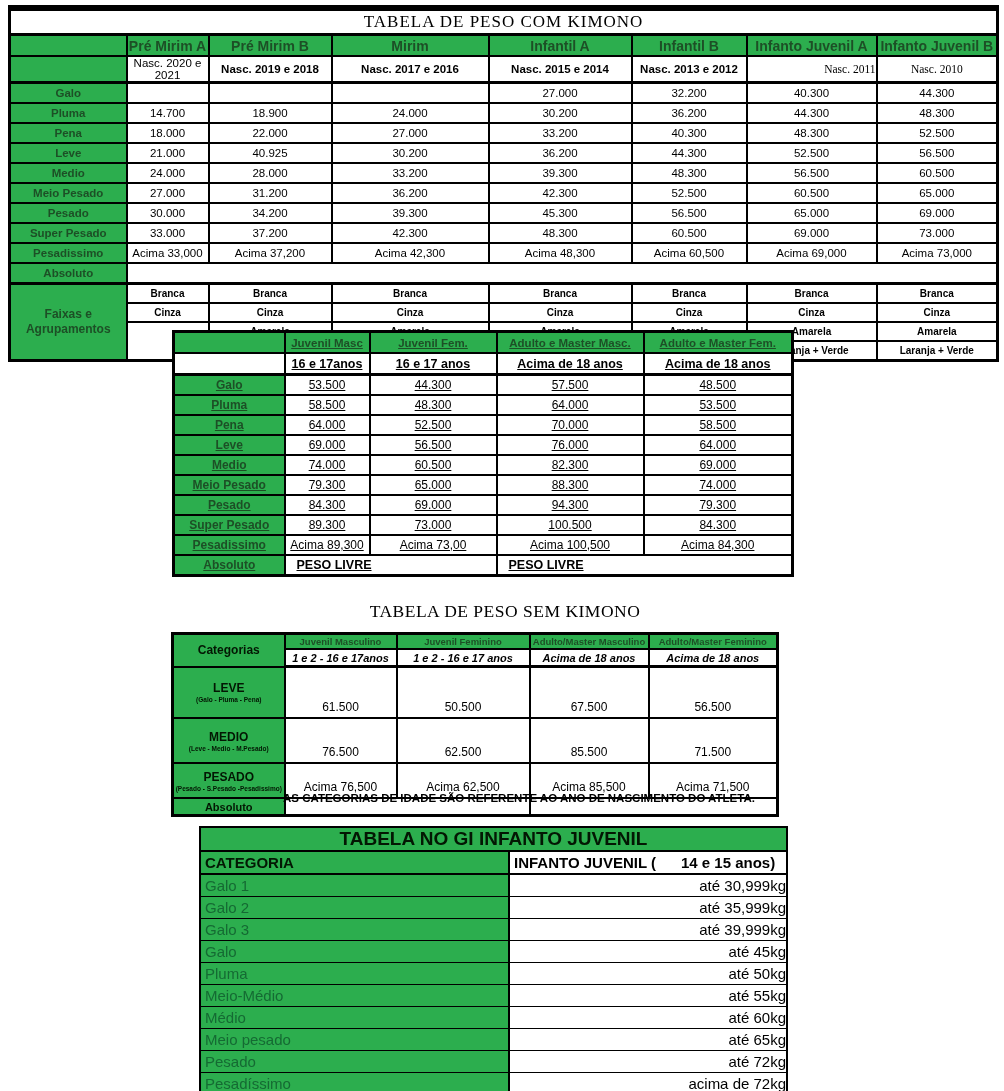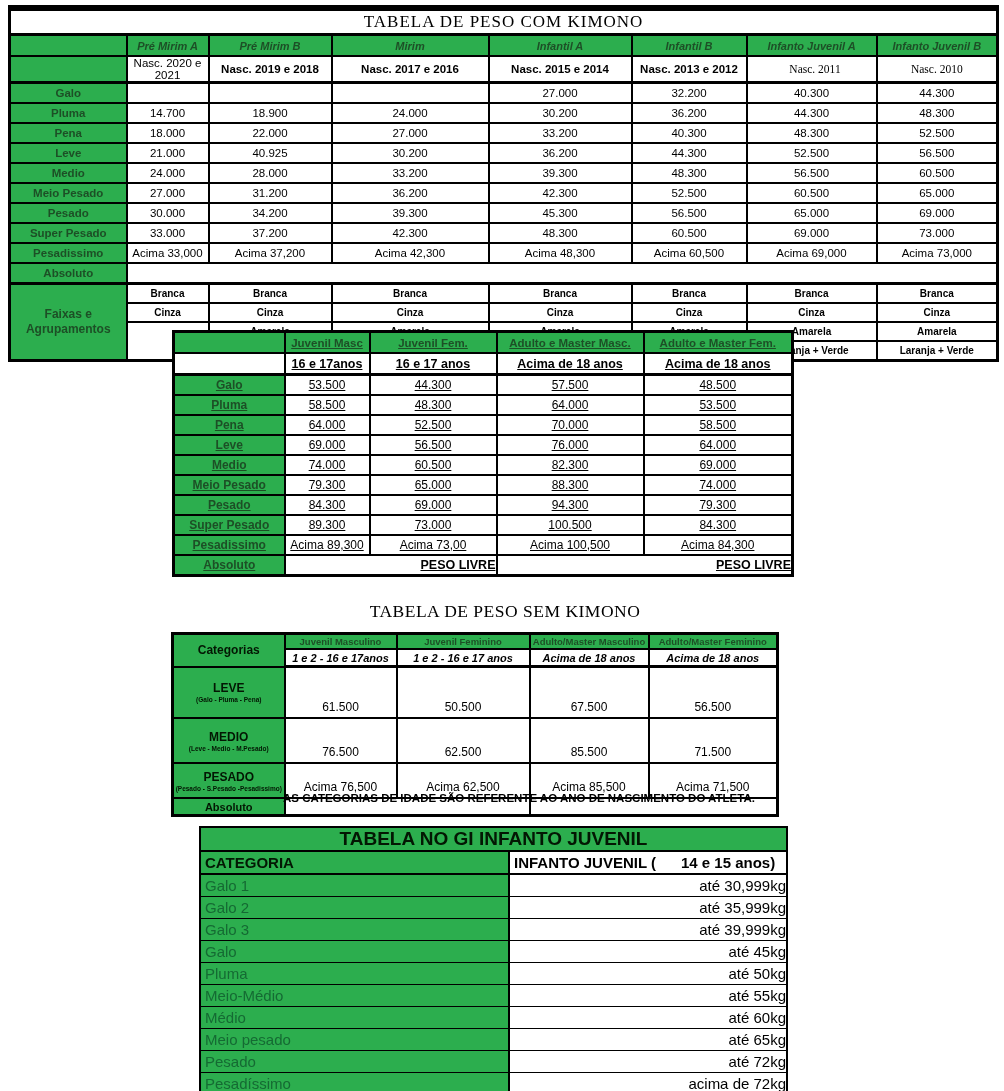--- a/index.html
+++ b/index.html
@@ -23,7 +23,7 @@
     letter-spacing:1px;border-bottom:3px solid var(--border);
   }
   .green{background:var(--green);color:var(--dgreen);font-weight:bold;}
-  .t1 tr.hdr td{height:19px;font-size:11px;font-style:italic;}
+  .t1 tr.hdr td{height:19px;font-size:14px;}
   .t1 tr.nasc td{height:19px;border-bottom:3px solid var(--border);}
   .nasc-small{font-size:9.5px;}
   .nasc-bold{font-weight:bold;font-size:12px;}

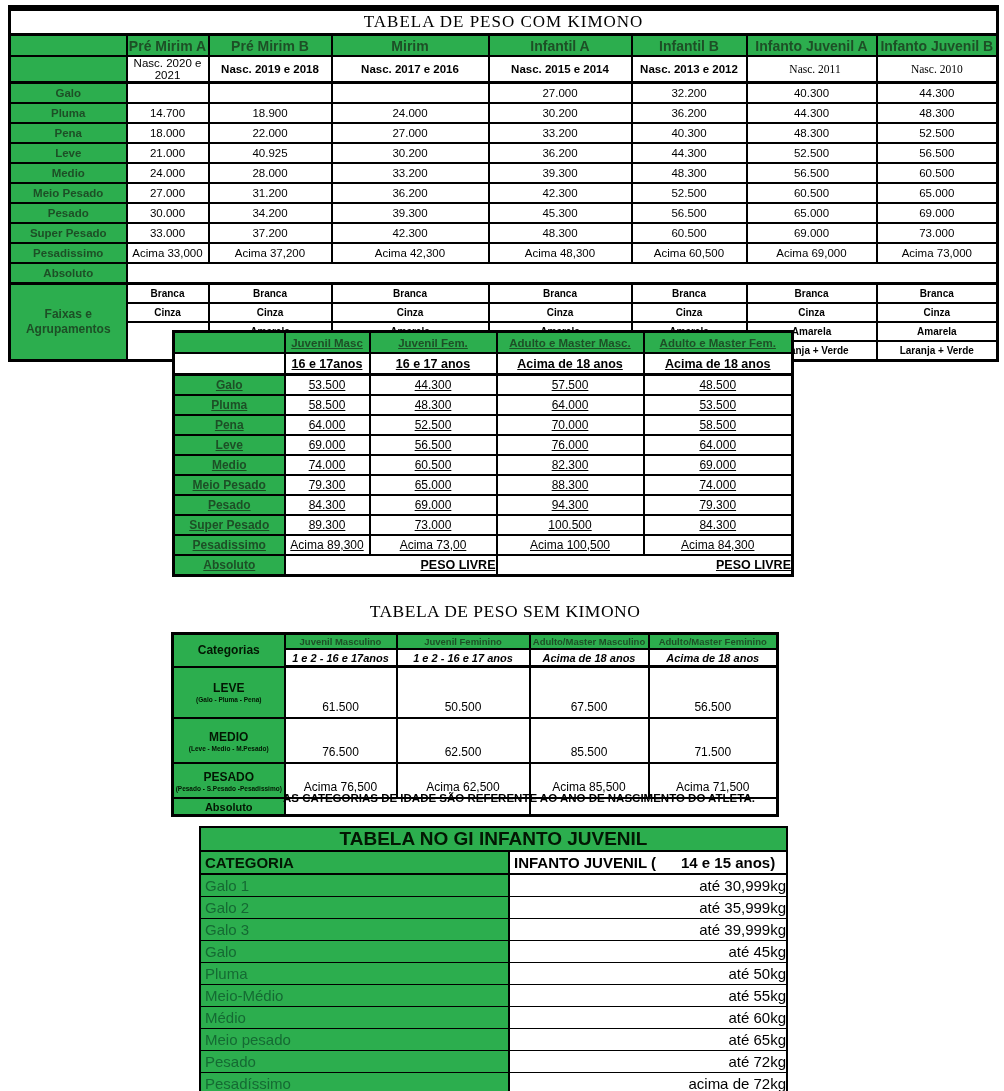--- a/index.html
+++ b/index.html
@@ -28,7 +28,7 @@
   .nasc-small{font-size:9.5px;}
   .nasc-bold{font-weight:bold;font-size:12px;}
   .nasc-serif{font-family:"Liberation Serif","DejaVu Serif",serif;font-size:12px;}
-  .nasc-serif.left{text-align:center;padding-left:7px;}
+  .nasc-serif.left{text-align:right;padding-left:7px;}
   .t1 tr.abs td{border-bottom:3px solid var(--border);}
   .t1 td.belt{height:17px;font-size:10px;font-weight:bold;color:#000;}
   .t1 td.belt.empty{border-top:none;border-bottom:none;}

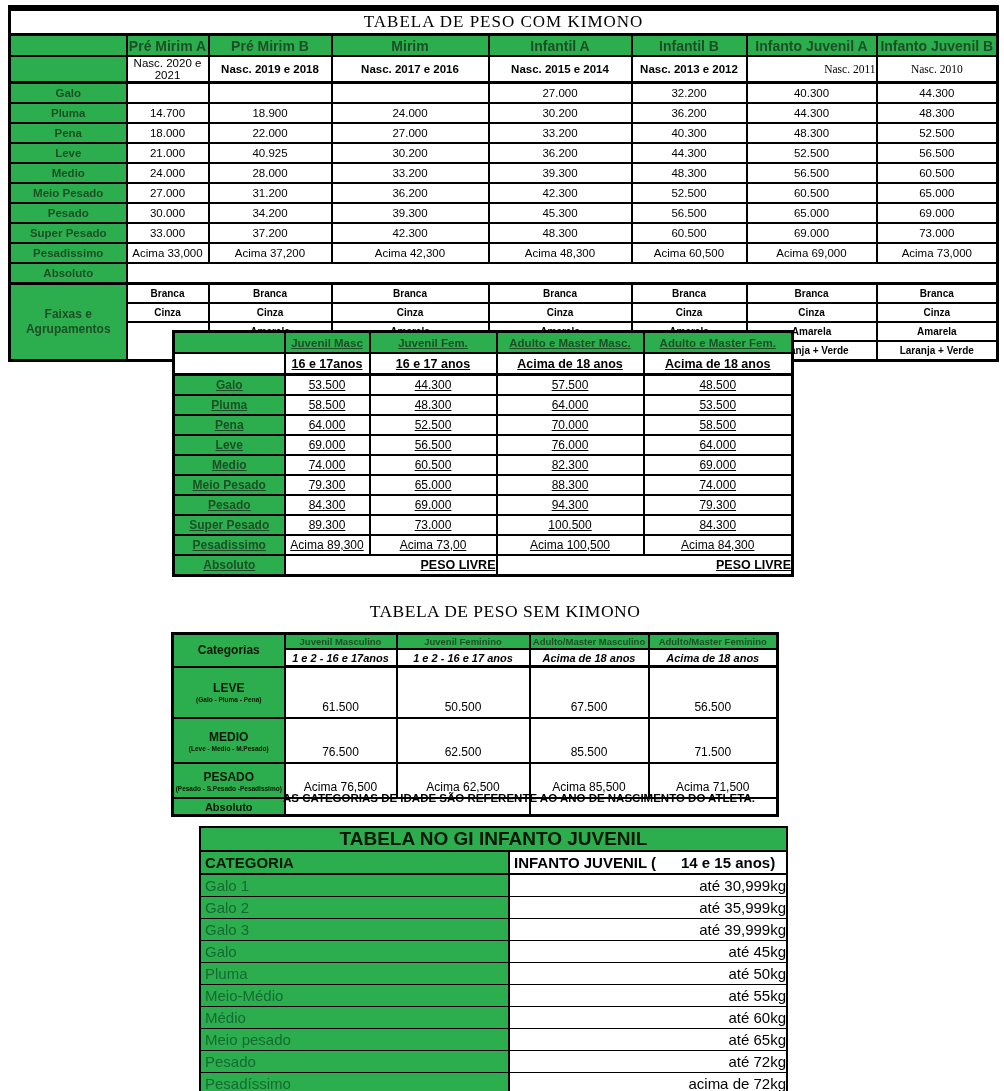--- a/index.html
+++ b/index.html
@@ -39,7 +39,7 @@
   .t2 td{border:2px solid var(--border);height:18px;font-size:12px;text-decoration:underline;}
   .t2 tr.hdr td{height:19px;font-size:11.5px;}
   .t2 tr.age td{height:19px;font-weight:bold;font-size:12.5px;border-bottom:3px solid var(--border);background:#fff;color:#000;}
-  .t2 td.peso-livre{text-align:right;padding-left:4px;font-weight:bold;font-size:12.5px;}
+  .t2 td.peso-livre{text-align:left;padding-left:11px;font-weight:bold;font-size:12.5px;}
 
   
   .title3{

